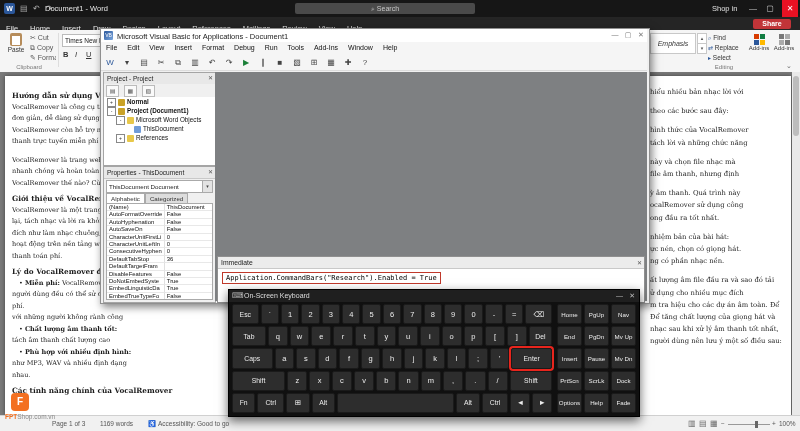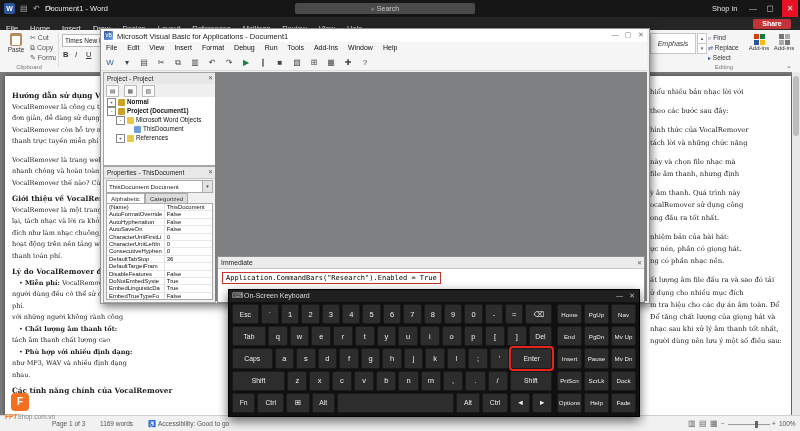--- a/index.html
+++ b/index.html
@@ -285,7 +285,7 @@
           <div class="dline">ong đầu ra tốt nhất.</div>
           <div class="dgap"></div>
           <div class="dline">nhiệm bản của bài hát:</div>
-          <div class="dline">ực nén, phần có giọng hát.</div>
+          <div class="dline">ực nén, chọn có giọng hát.</div>
           <div class="dline">ng có phần nhạc nền.</div>
           <div class="dgap"></div>
           <div class="dline">ất lượng âm file đầu ra và sao đó tải</div>

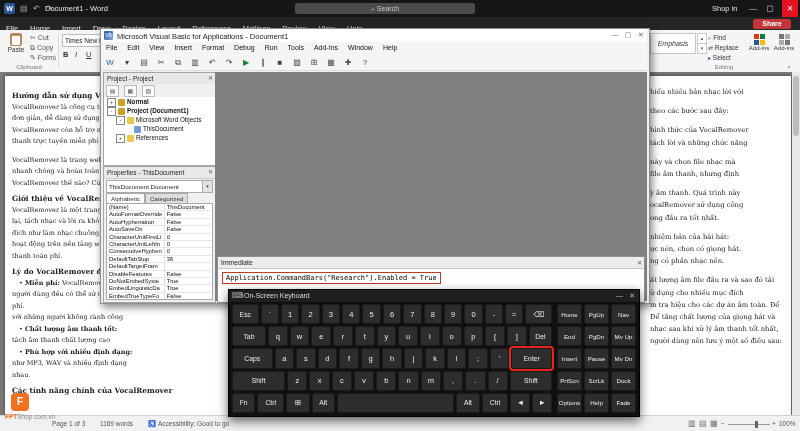--- a/index.html
+++ b/index.html
@@ -264,7 +264,7 @@
           <div class="dline">với những người không rành công</div>
           <div class="dline dbullet"><span>• </span><span style="font-weight: bold;">Chất lượng âm thanh tốt:</span></div>
           <div class="dline">tách âm thanh chất lượng cao</div>
-          <div class="dline dbullet"><span>• </span><span style="font-weight: bold;">Phù hợp với nhiều định dạng:</span></div>
+          <div class="dline dbullet"><span>• </span><span style="font-weight: bold;">Phù hợp với nhiều định hình:</span></div>
           <div class="dline">như MP3, WAV và nhiều định dạng</div>
           <div class="dline">nhau.</div>
           <div class="dline dhead">Các tính năng chính của VocalRemover</div>

